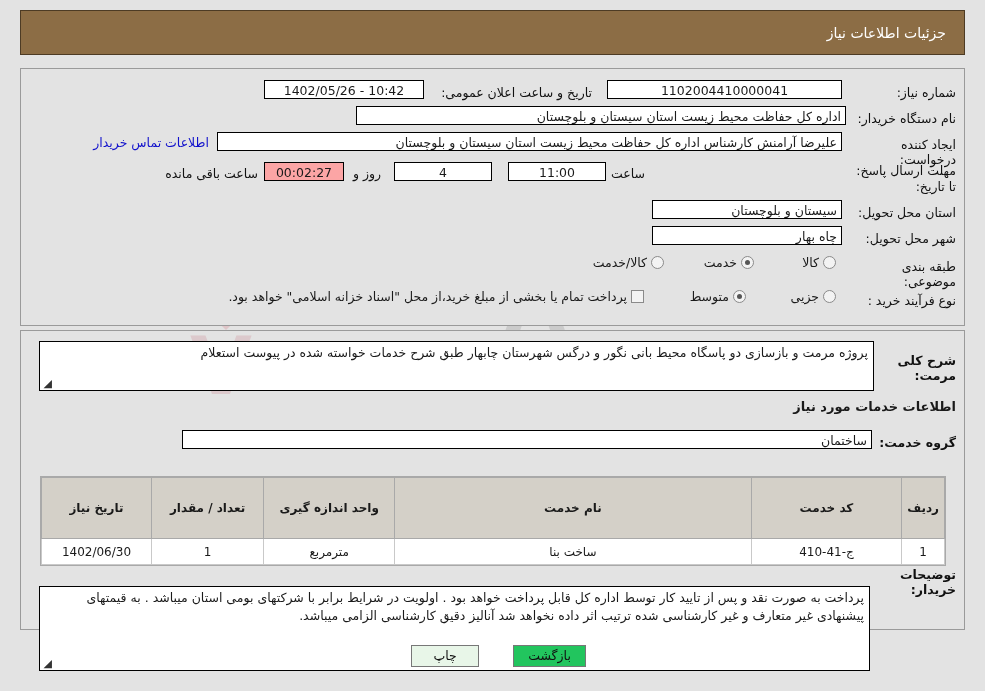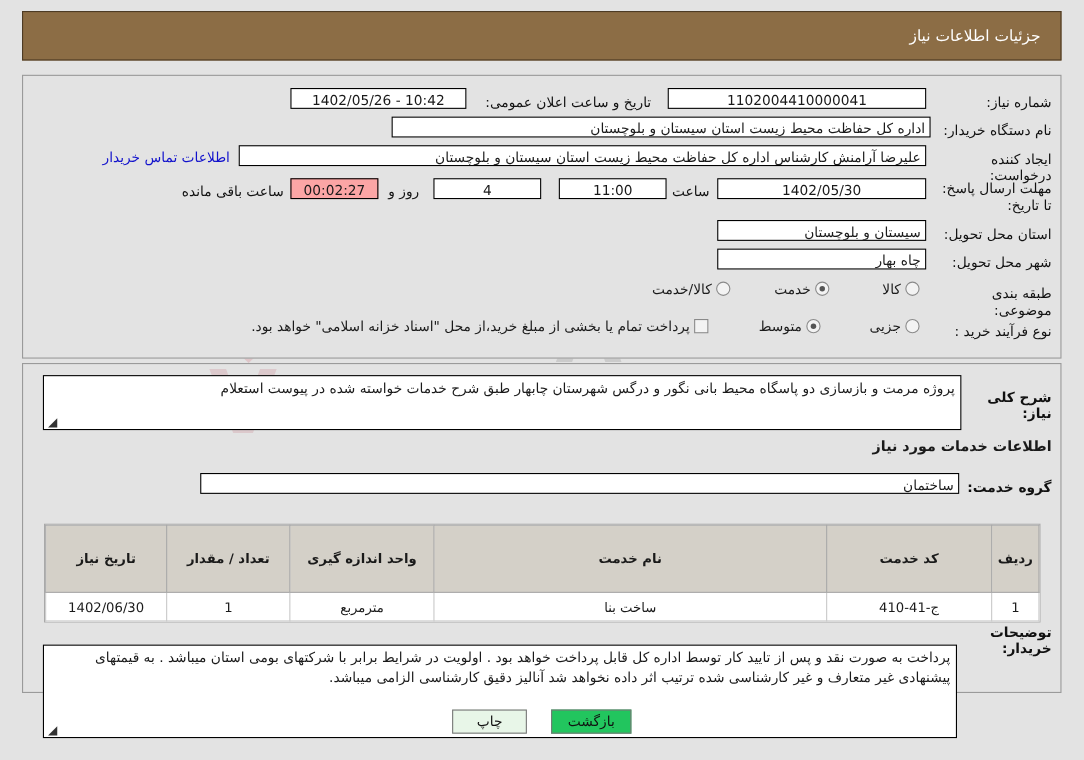--- a/index.html
+++ b/index.html
@@ -245,7 +245,6 @@
   <div class="abs link" style="right:755px;top:64px;">اطلاعات تماس خریدار</div>
 
   <div class="abs lbl" style="right:8px;top:90px;width:110px;line-height:16px;">مهلت ارسال پاسخ: تا تاریخ:</div>
-  <div class="abs fld" style="right:122px;top:93px;width:190px;">1402/05/30</div>
   <div class="abs lbl" style="right:318px;top:93px;width:36px;text-align:center;">ساعت</div>
   <div class="abs fld" style="right:358px;top:93px;width:98px;">11:00</div>
   <div class="abs fld" style="right:472px;top:93px;width:98px;">4</div>

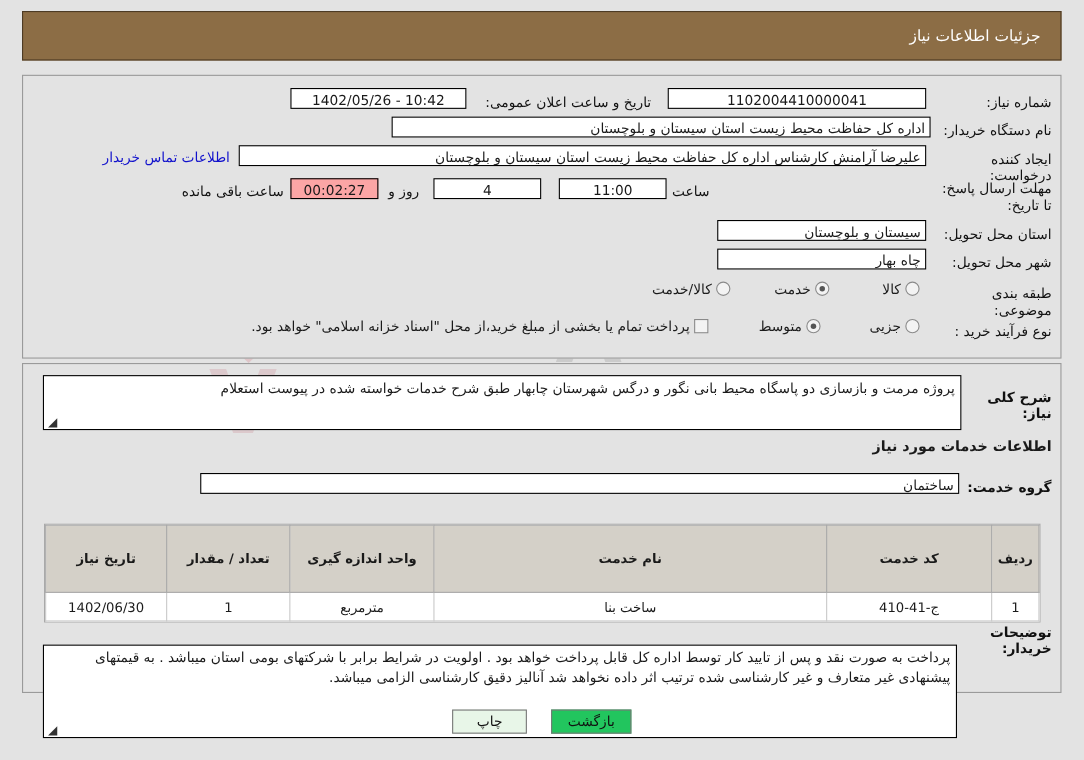--- a/index.html
+++ b/index.html
@@ -289,7 +289,7 @@
 
 <div class="panel" id="panel-desc">
 
-  <div class="abs lbl bold" style="right:8px;top:18px;width:78px;">شرح کلی نیاز:</div>
+  <div class="abs lbl bold" style="right:8px;top:18px;width:78px;">شرح کلی مرمت:</div>
   <div class="abs ta" style="right:90px;top:10px;width:835px;height:50px;">
     <span>پروژه مرمت و بازسازی دو پاسگاه محیط بانی نگور و درگس شهرستان چابهار طبق شرح خدمات خواسته شده در پیوست استعلام</span>
     <span class="grip">◢</span>

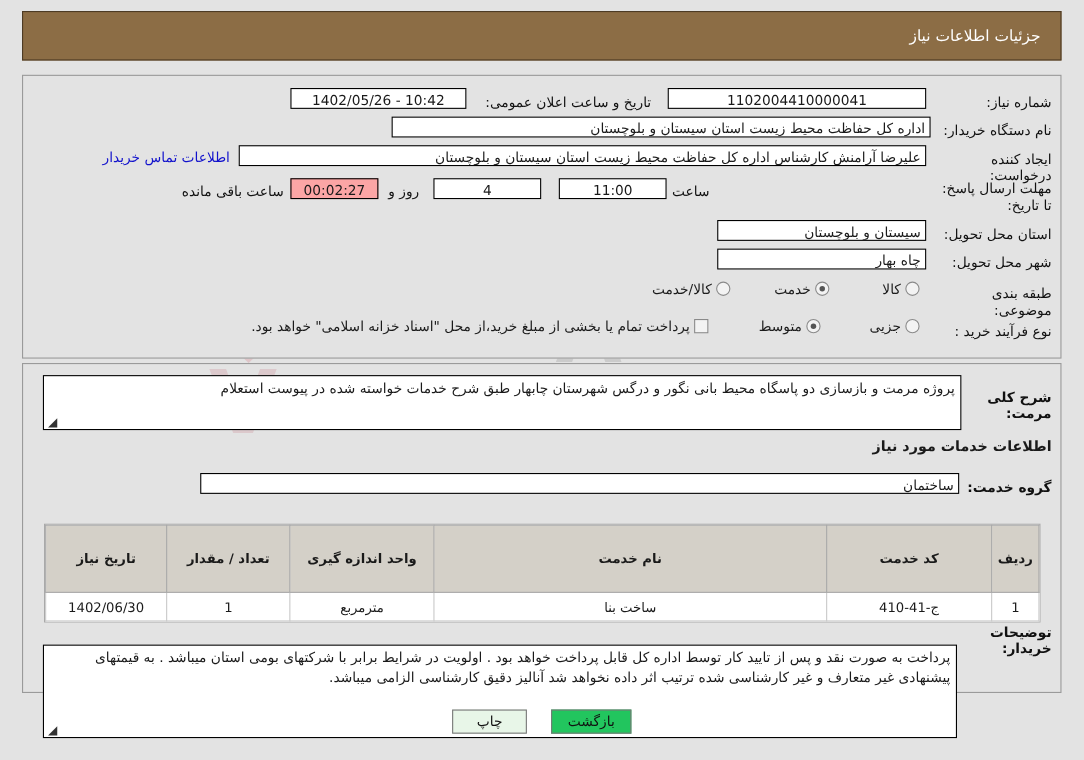--- a/index.html
+++ b/index.html
@@ -212,6 +212,7 @@
     padding:0 14px;
     box-sizing:border-box;
     line-height:20px;
+    margin-left:12px;
   }
   .btn-print{background:#e8f6e8;color:#111;}
   .btn-back{background:#22c55e;color:#111;}

